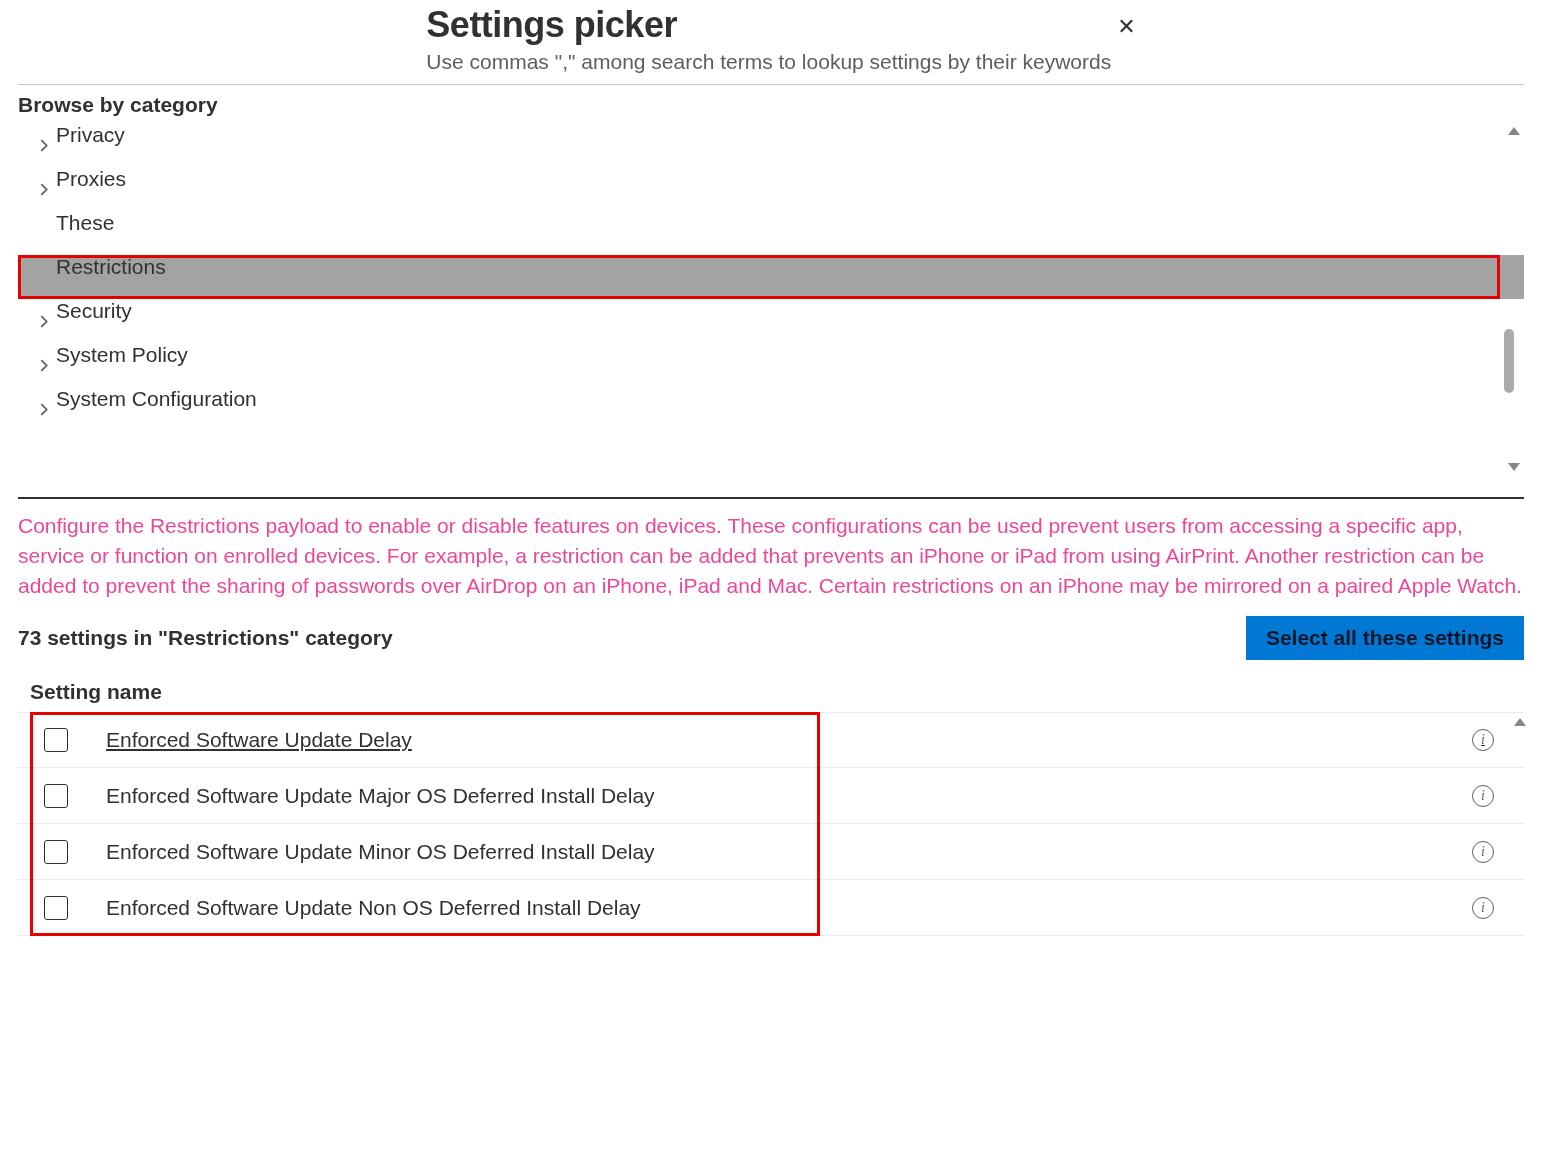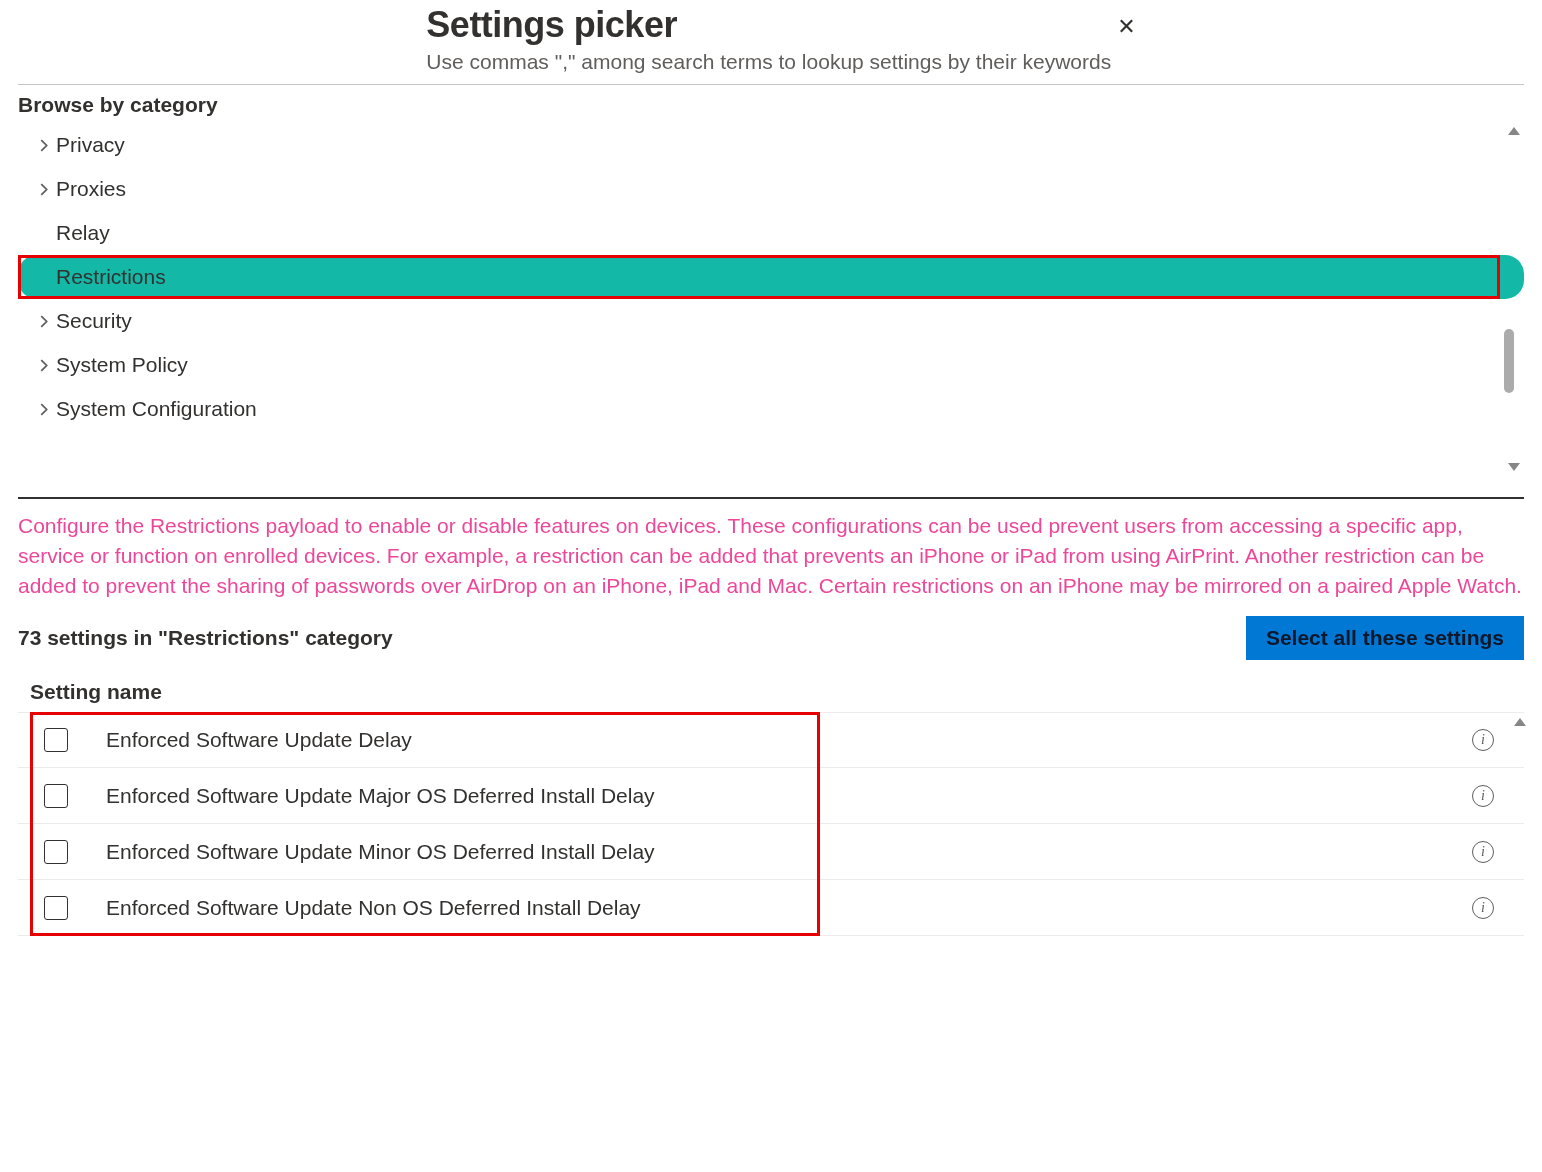--- a/index.html
+++ b/index.html
@@ -63,7 +63,6 @@
   }
   .tree-item {
     display: flex;
-    align-items: center;
     height: 44px;
     padding-left: 14px;
     font-size: 21px;

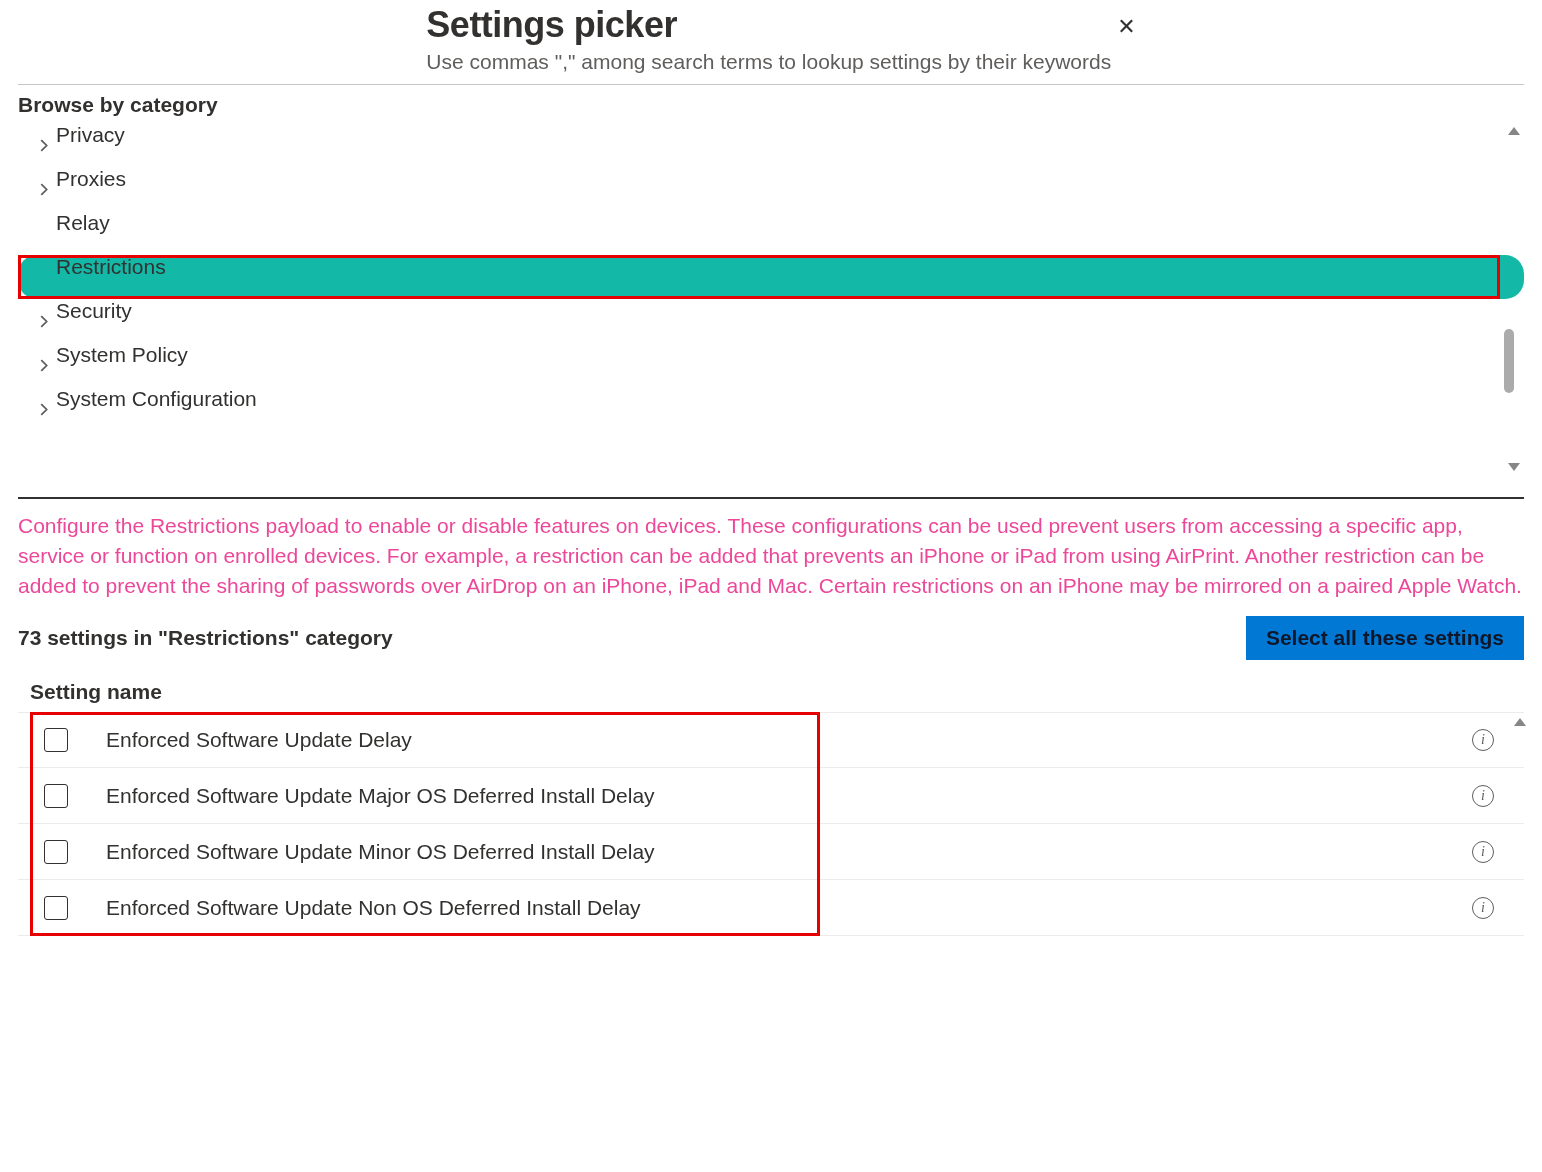--- a/index.html
+++ b/index.html
@@ -264,7 +264,7 @@
         </div>
         <div class="tree-item">
           <span class="spacer"></span>
-          <span>Relay</span>
+          <span>These</span>
         </div>
         <div class="tree-item selected">
           <span class="spacer"></span>

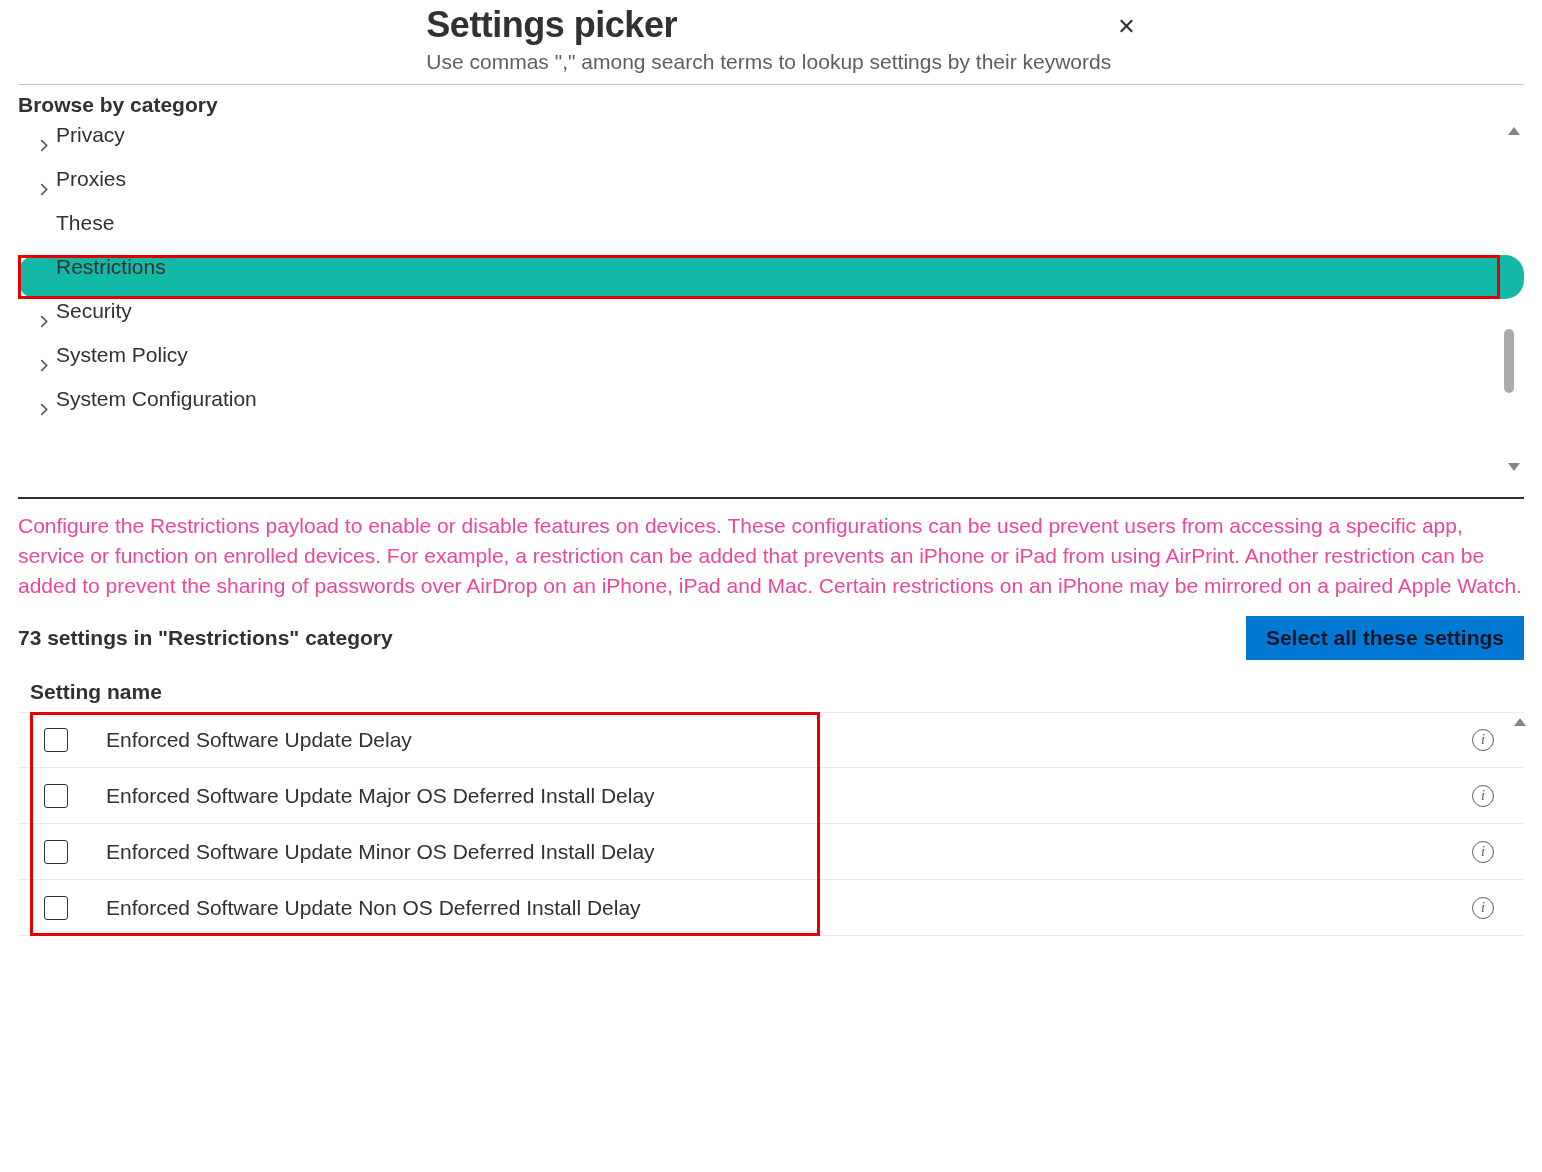--- a/index.html
+++ b/index.html
@@ -81,8 +81,7 @@
     display: inline-block;
   }
   .tree-item.selected {
-    background: #14b8a6;
-    border-radius: 19px;
+    background: #a3a3a3;
   }
   .highlight-box {
     position: absolute;

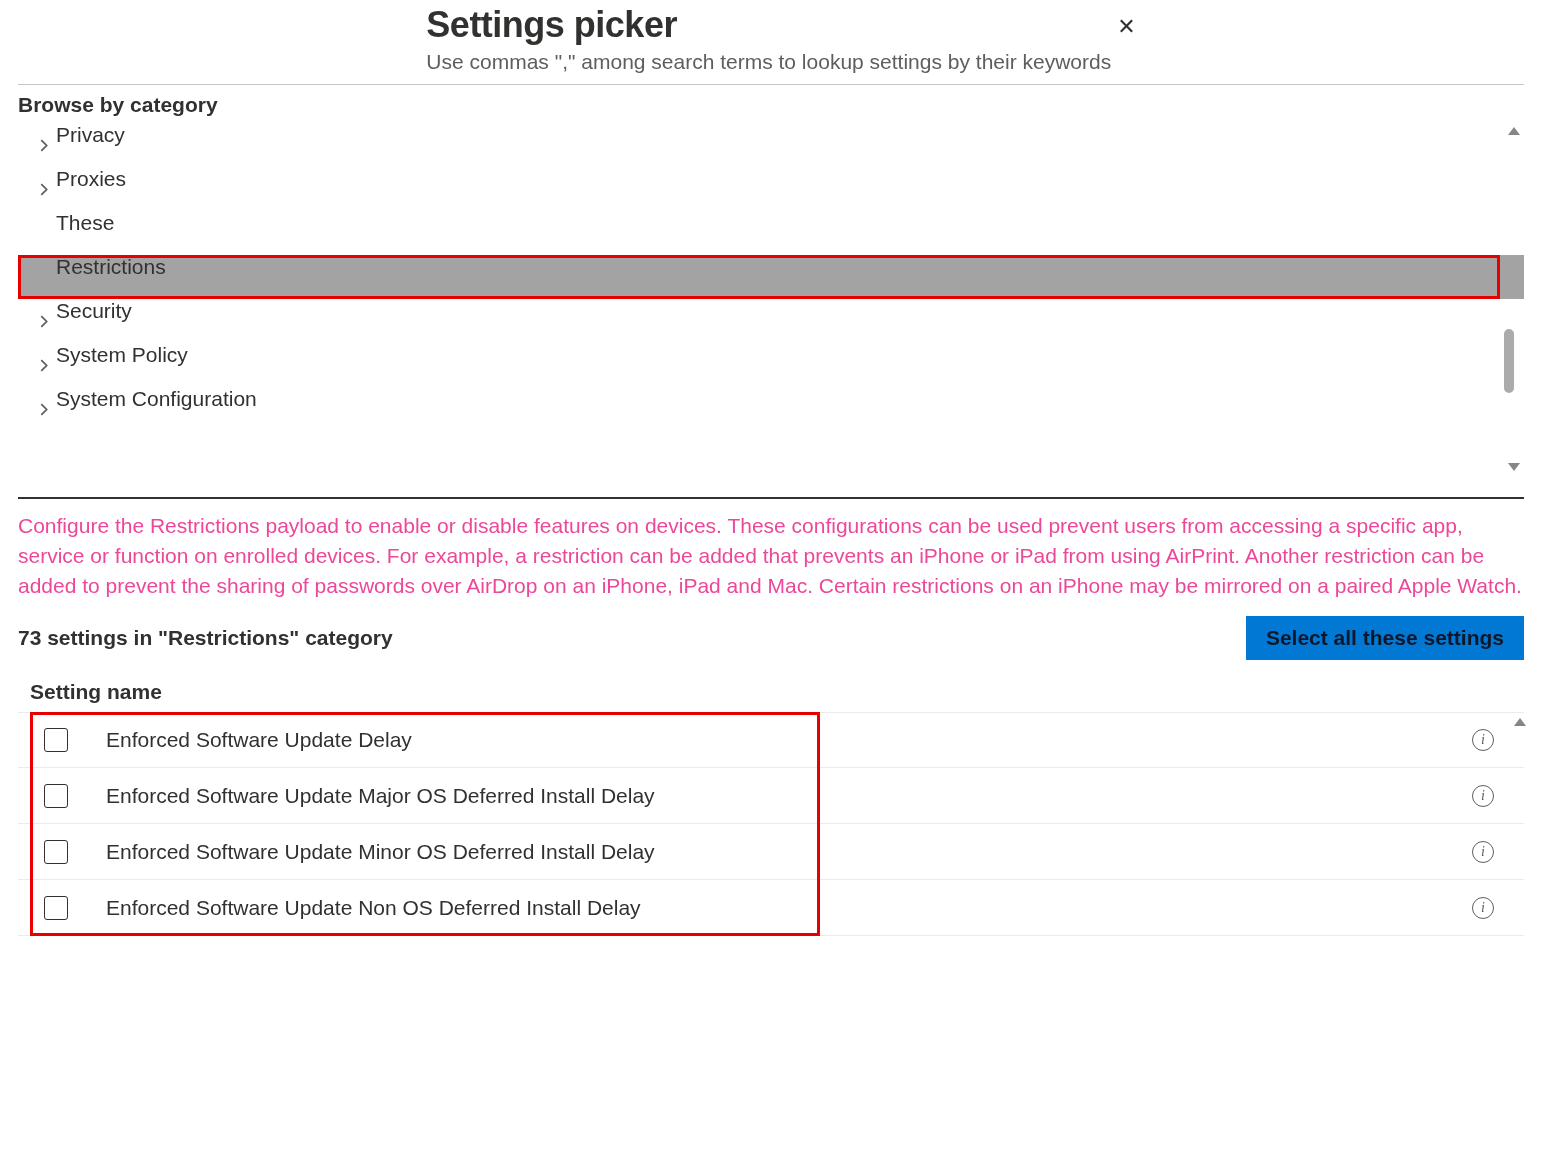--- a/index.html
+++ b/index.html
@@ -182,7 +182,7 @@
     padding-right: 30px;
     font-size: 21px;
   }
-  .setting-row:first-child { border-top: 1px solid #edebe9; }
+  .setting-row:first-child { border-top: 1px solid #edebe9; text-decoration: underline; }
   .chk {
     width: 24px;
     height: 24px;

